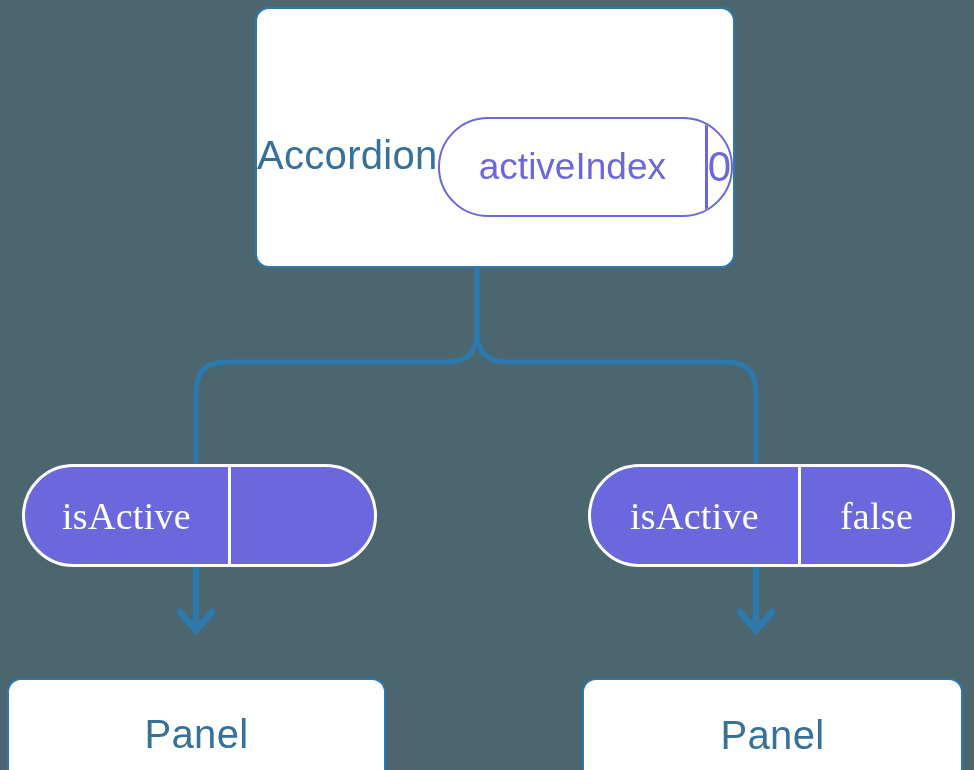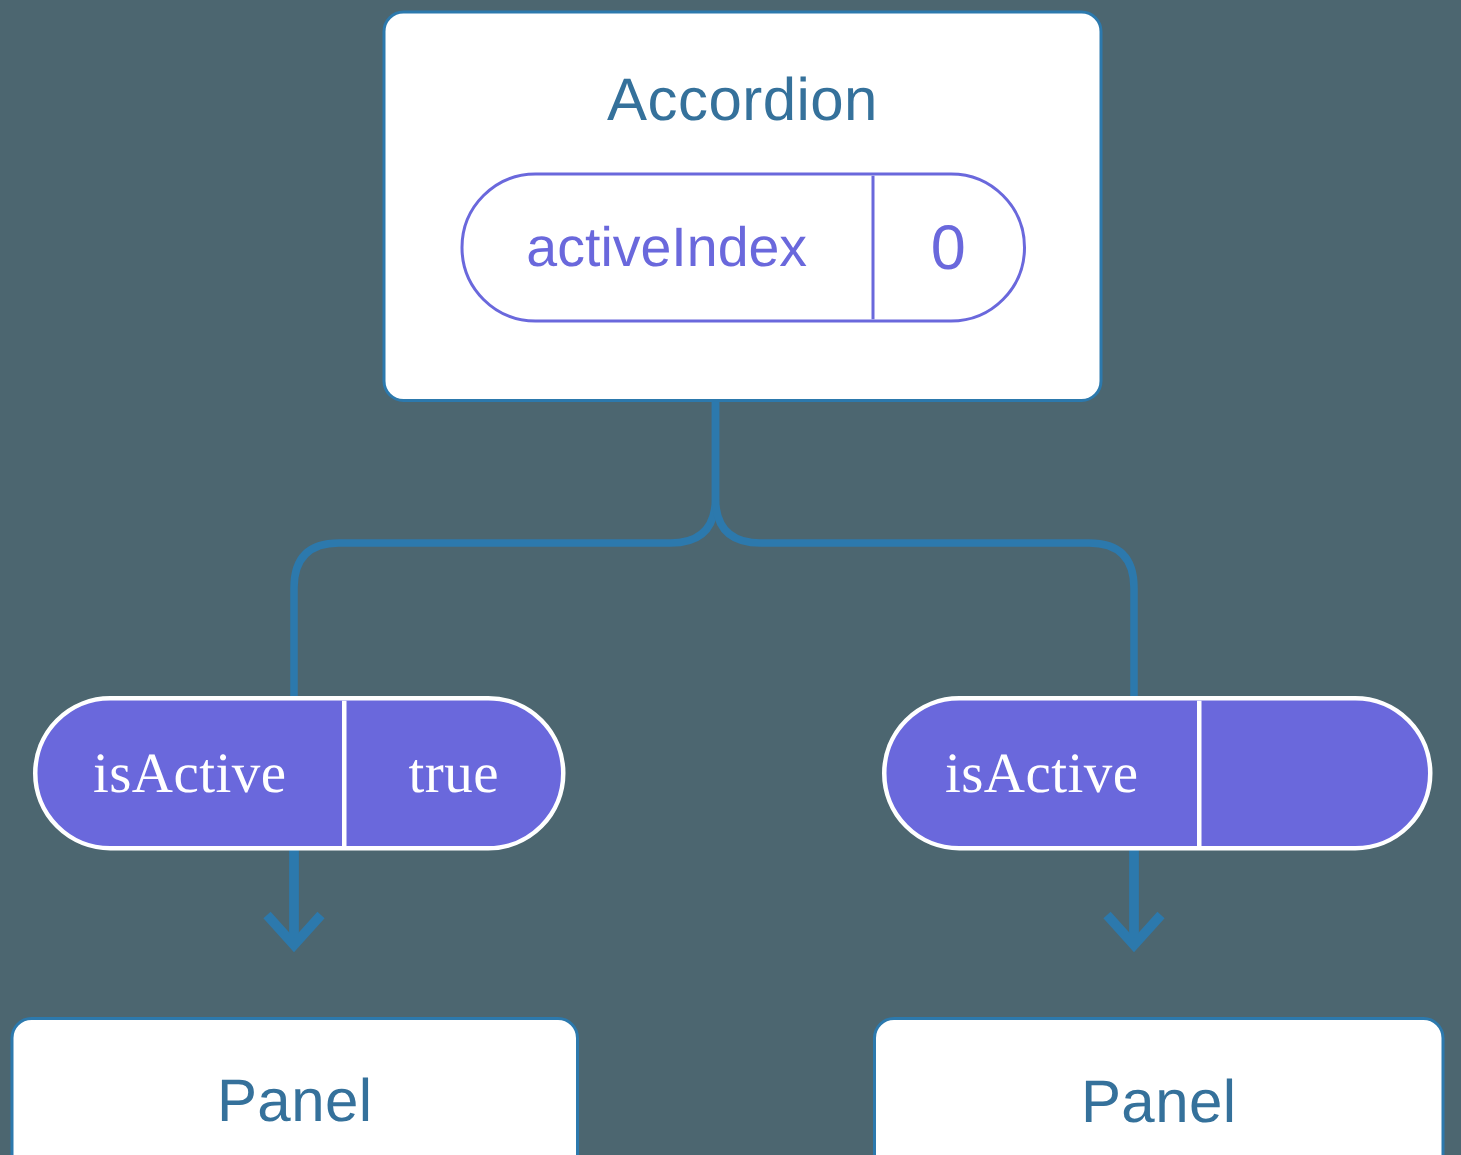--- a/index.html
+++ b/index.html
@@ -50,7 +50,6 @@
     width: 480px;
     height: 261px;
     display: flex;
-    flex-direction: column;
     align-items: center;
     padding-top: 34px;
   }

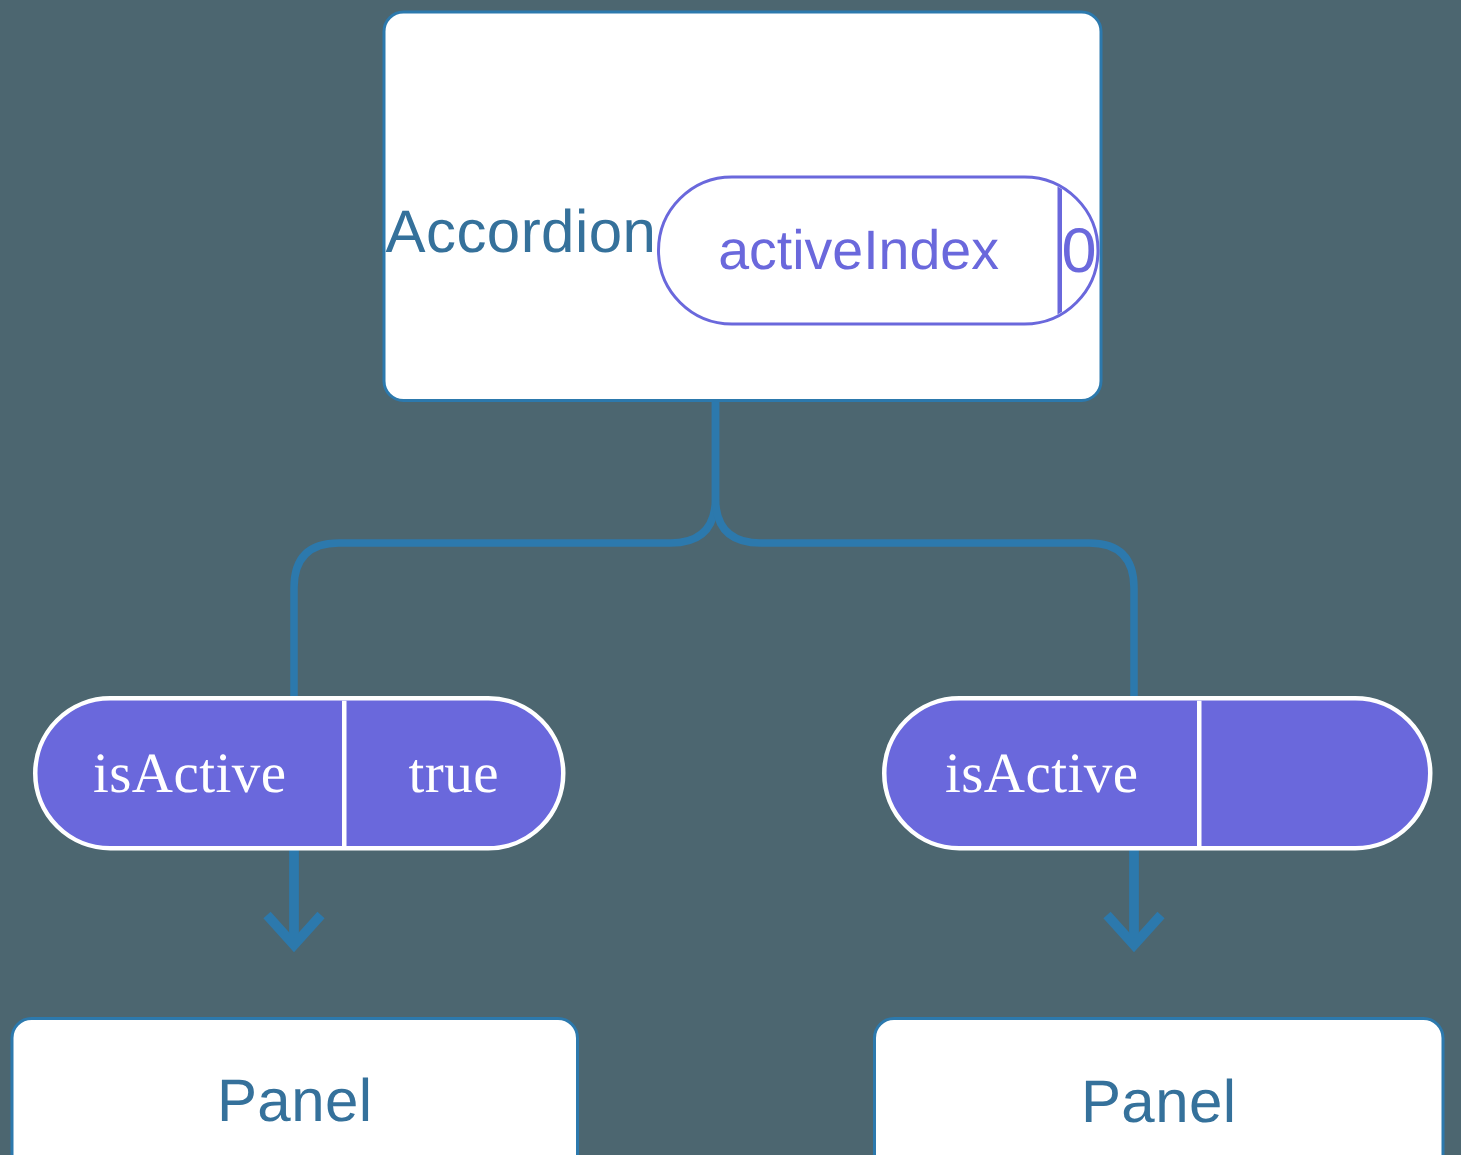--- a/index.html
+++ b/index.html
@@ -157,7 +157,6 @@
   <div class="prop-pill left">
     <div class="seg name">isActive</div>
     <div class="divider"></div>
-    <div class="seg value">true</div>
   </div>
 
   <div class="prop-pill right">

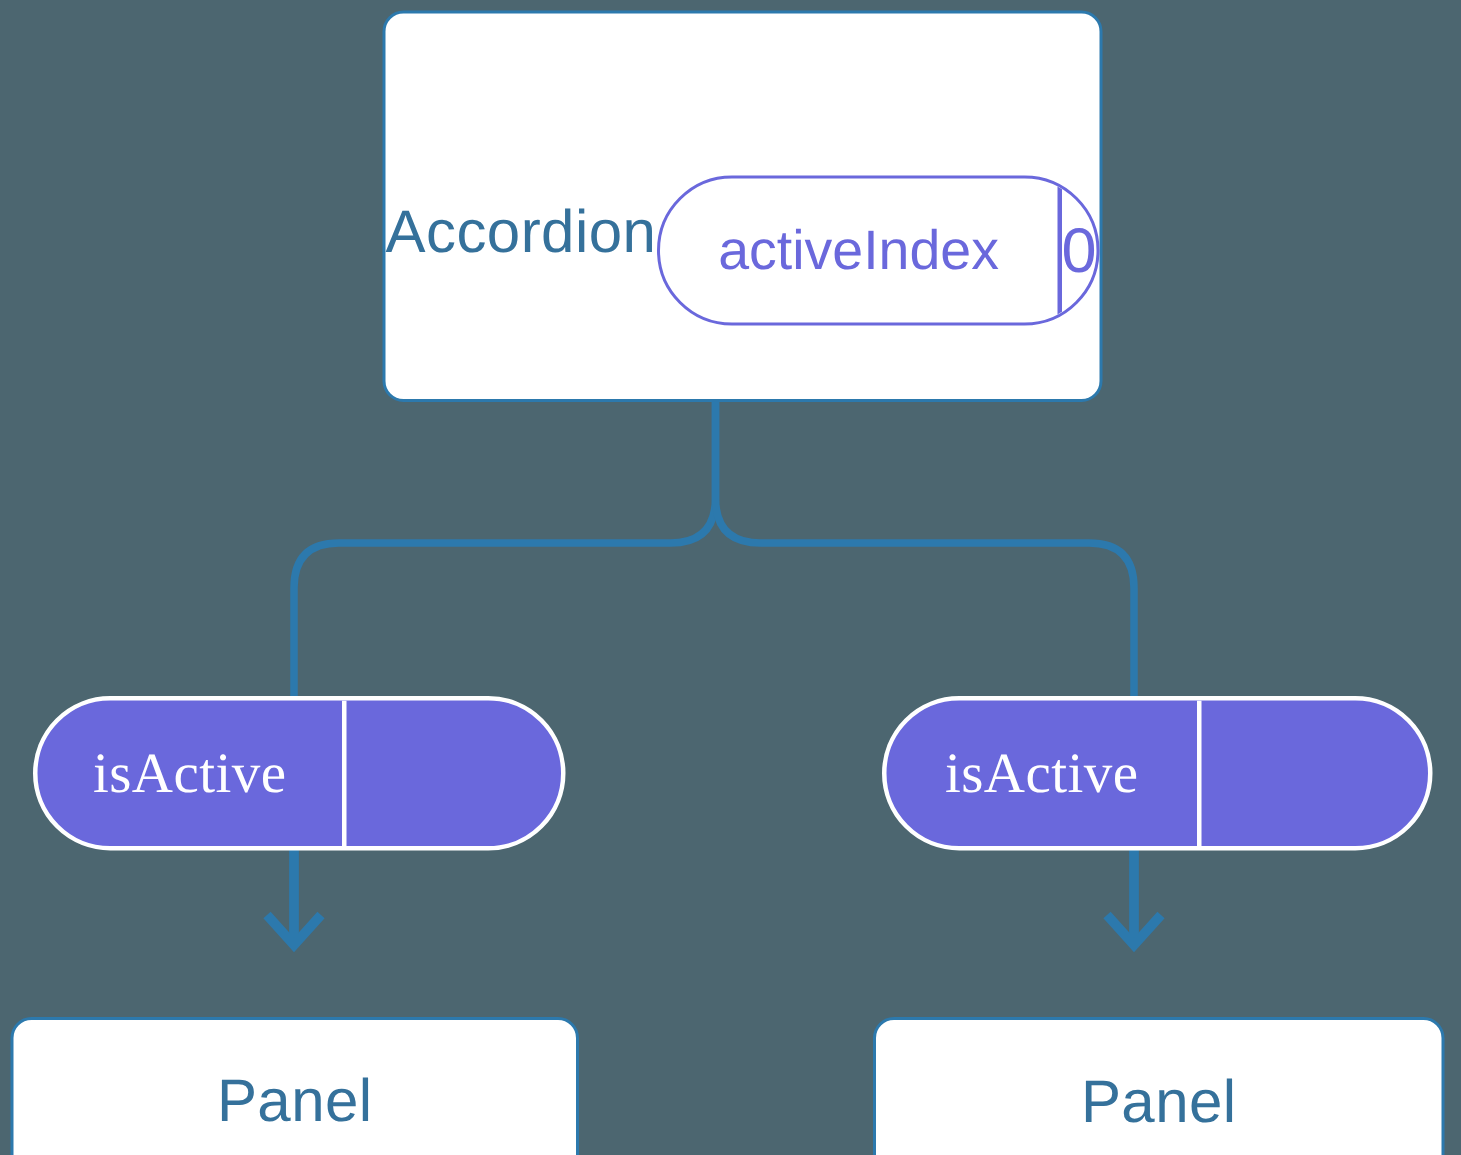--- a/index.html
+++ b/index.html
@@ -162,6 +162,7 @@
   <div class="prop-pill right">
     <div class="seg name">isActive</div>
     <div class="divider"></div>
+    <div class="seg value">false</div>
   </div>
 
   <div class="node-card panel-card left">

